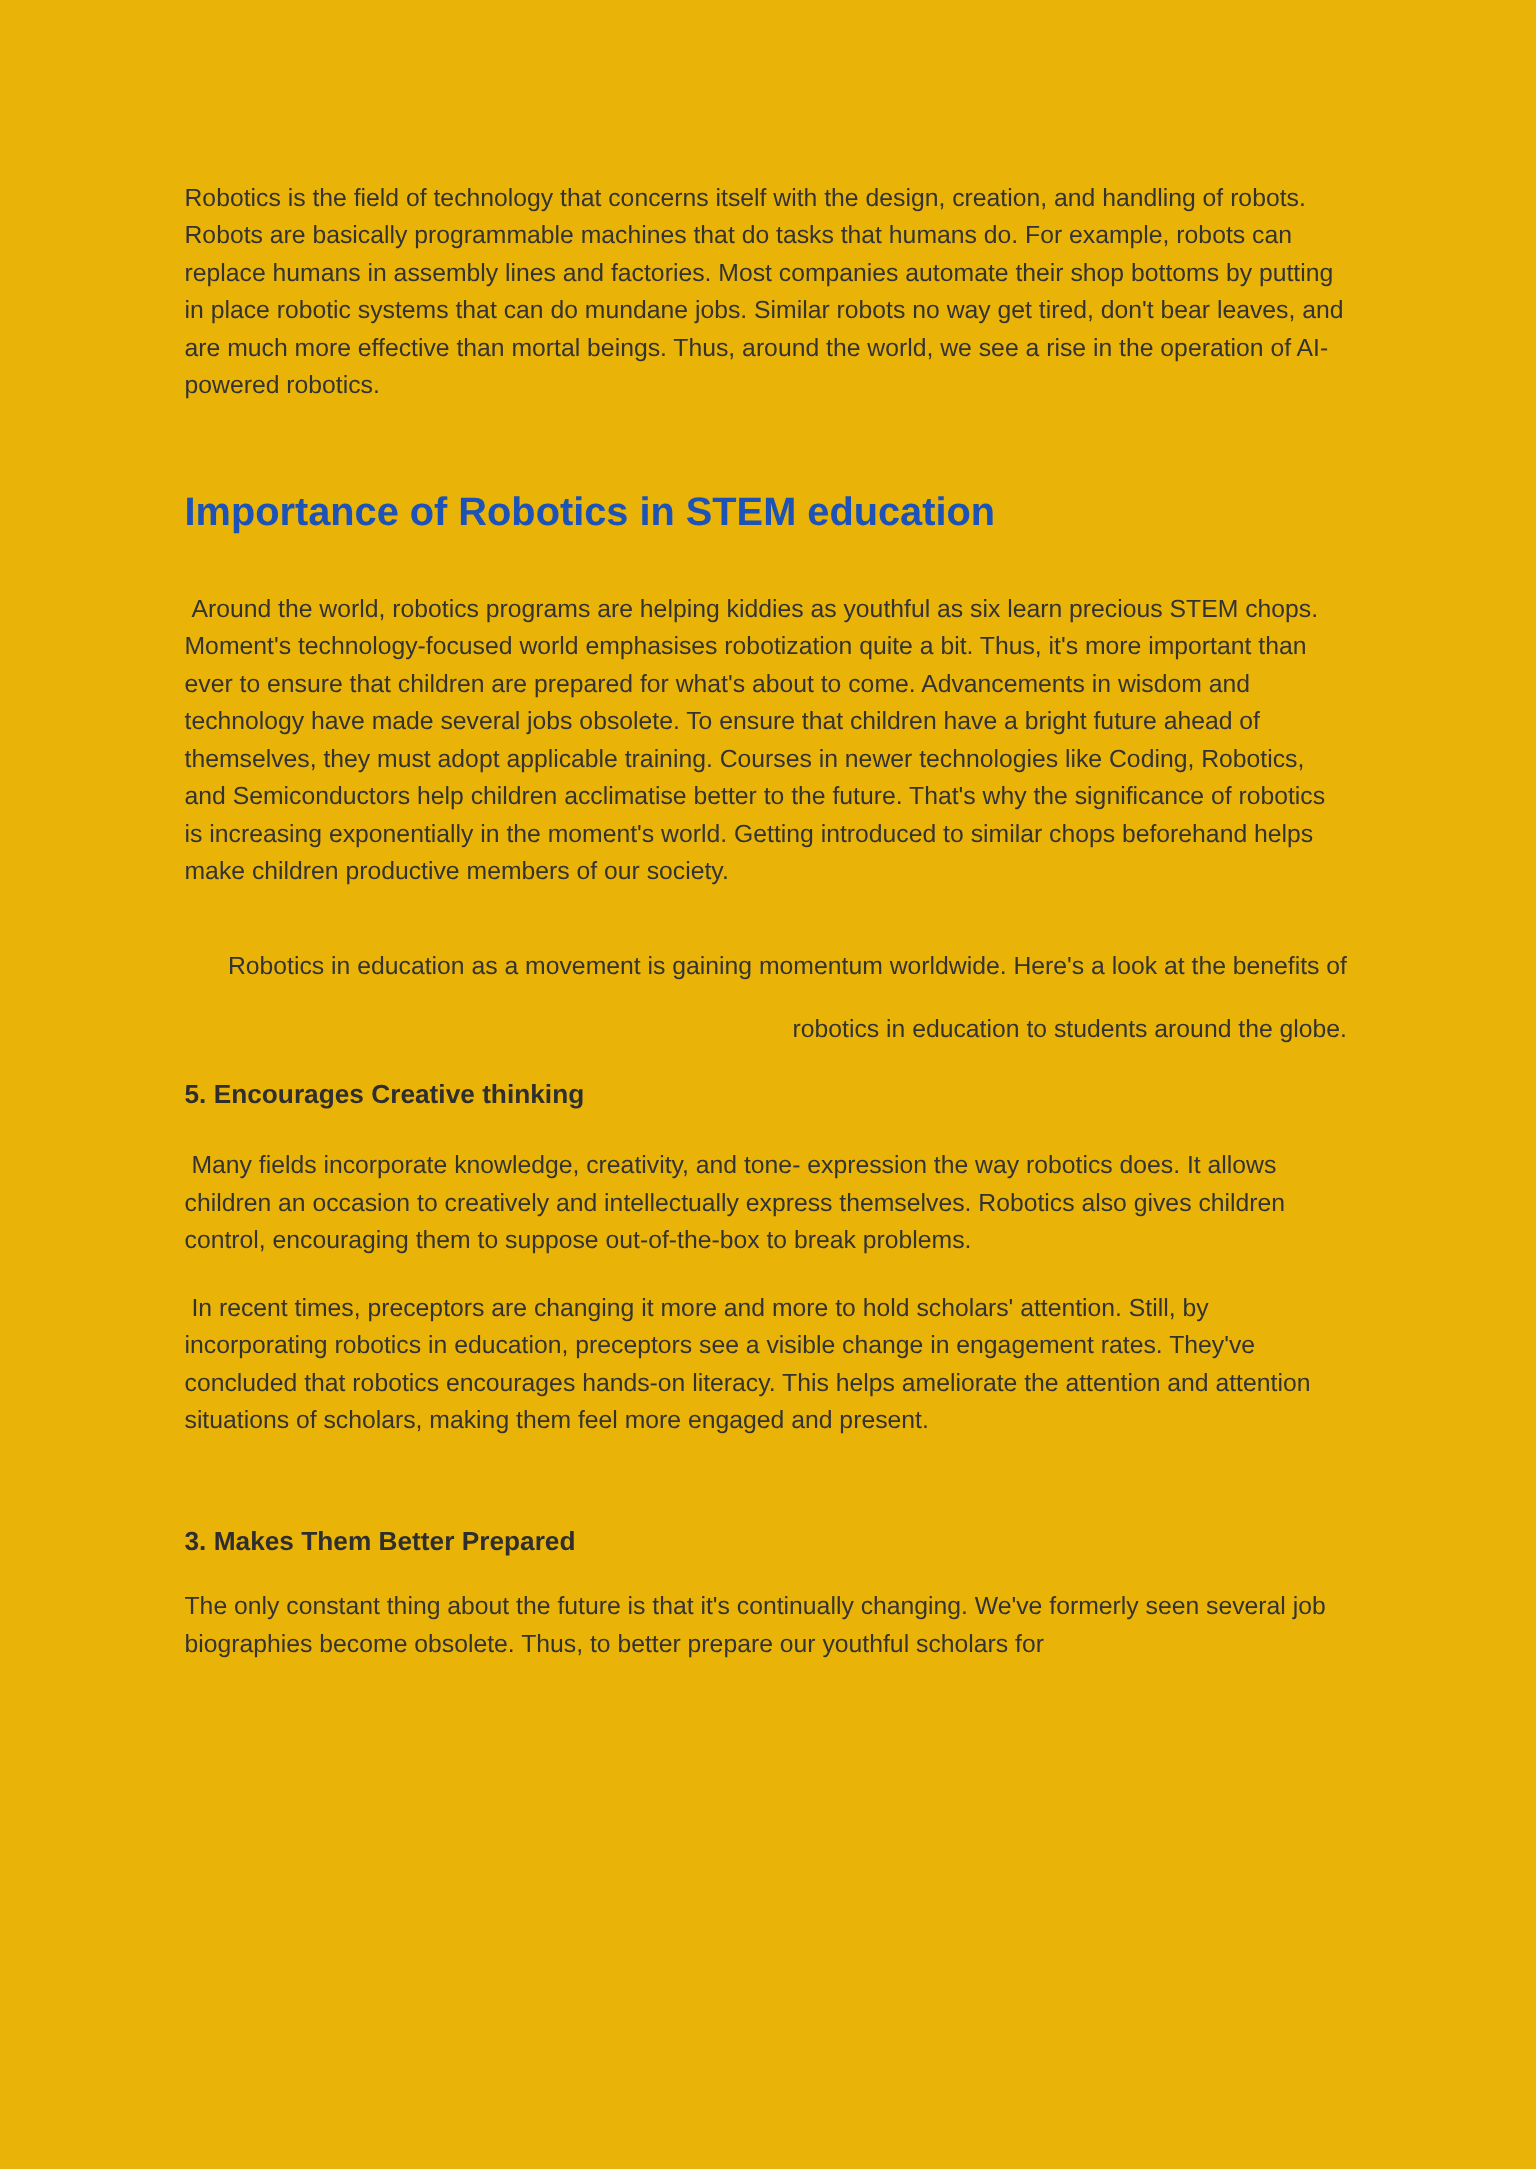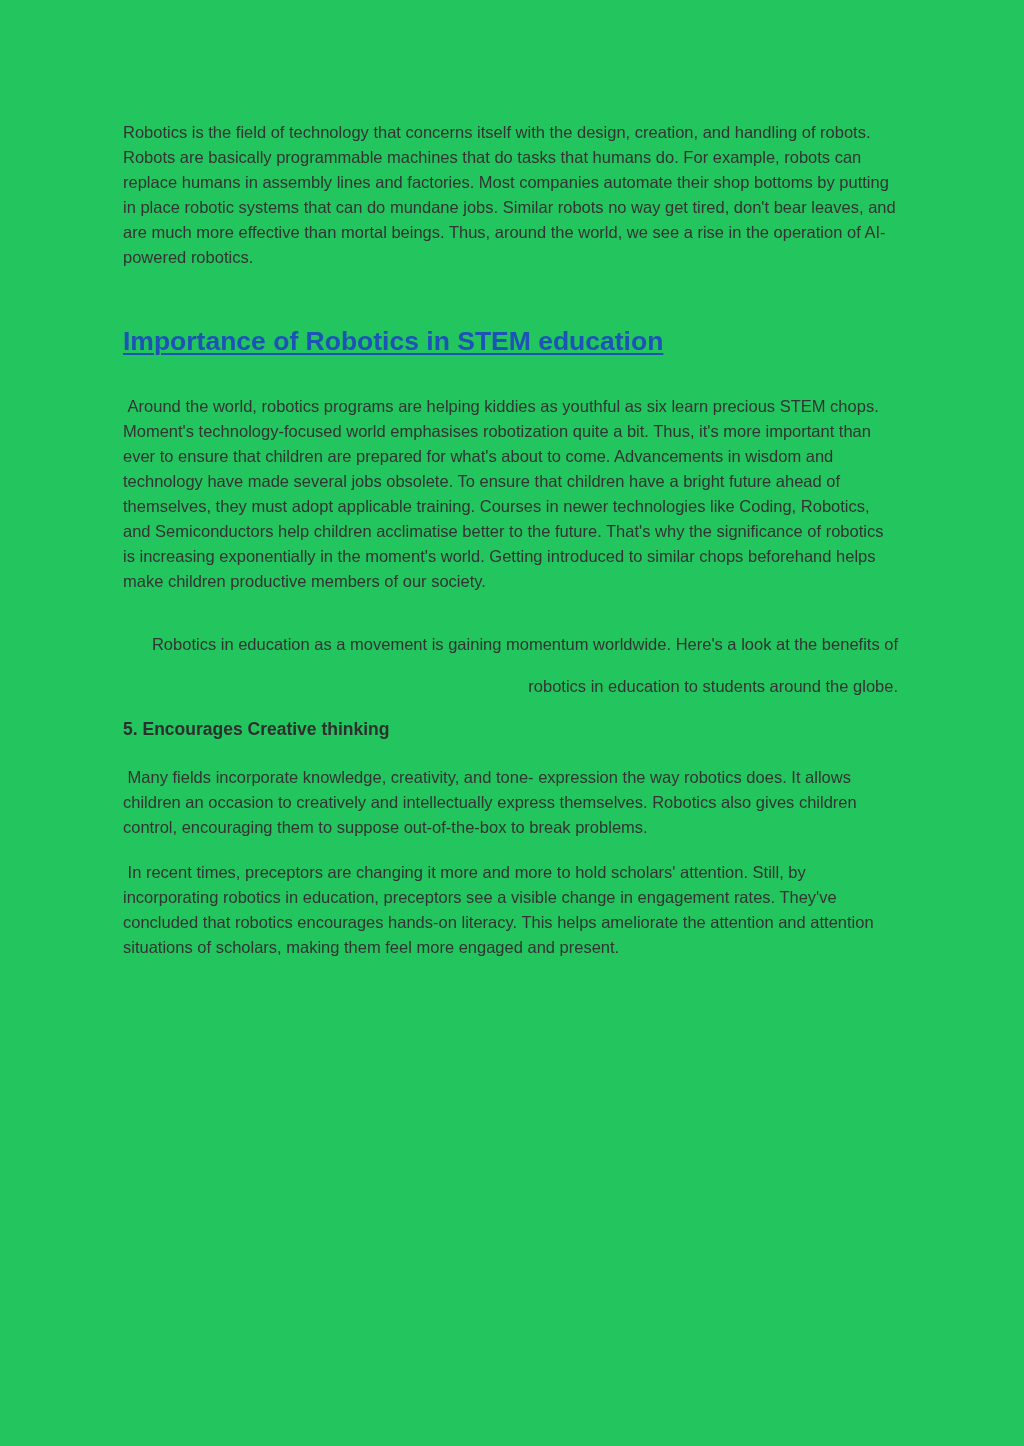--- a/index.html
+++ b/index.html
@@ -11,7 +11,7 @@
     position: relative;
     width: 1024px;
     height: 1446px;
-    background: #22c55e;
+    background: #eab308;
     overflow: hidden;
     font-family: "Liberation Sans", sans-serif;
   }

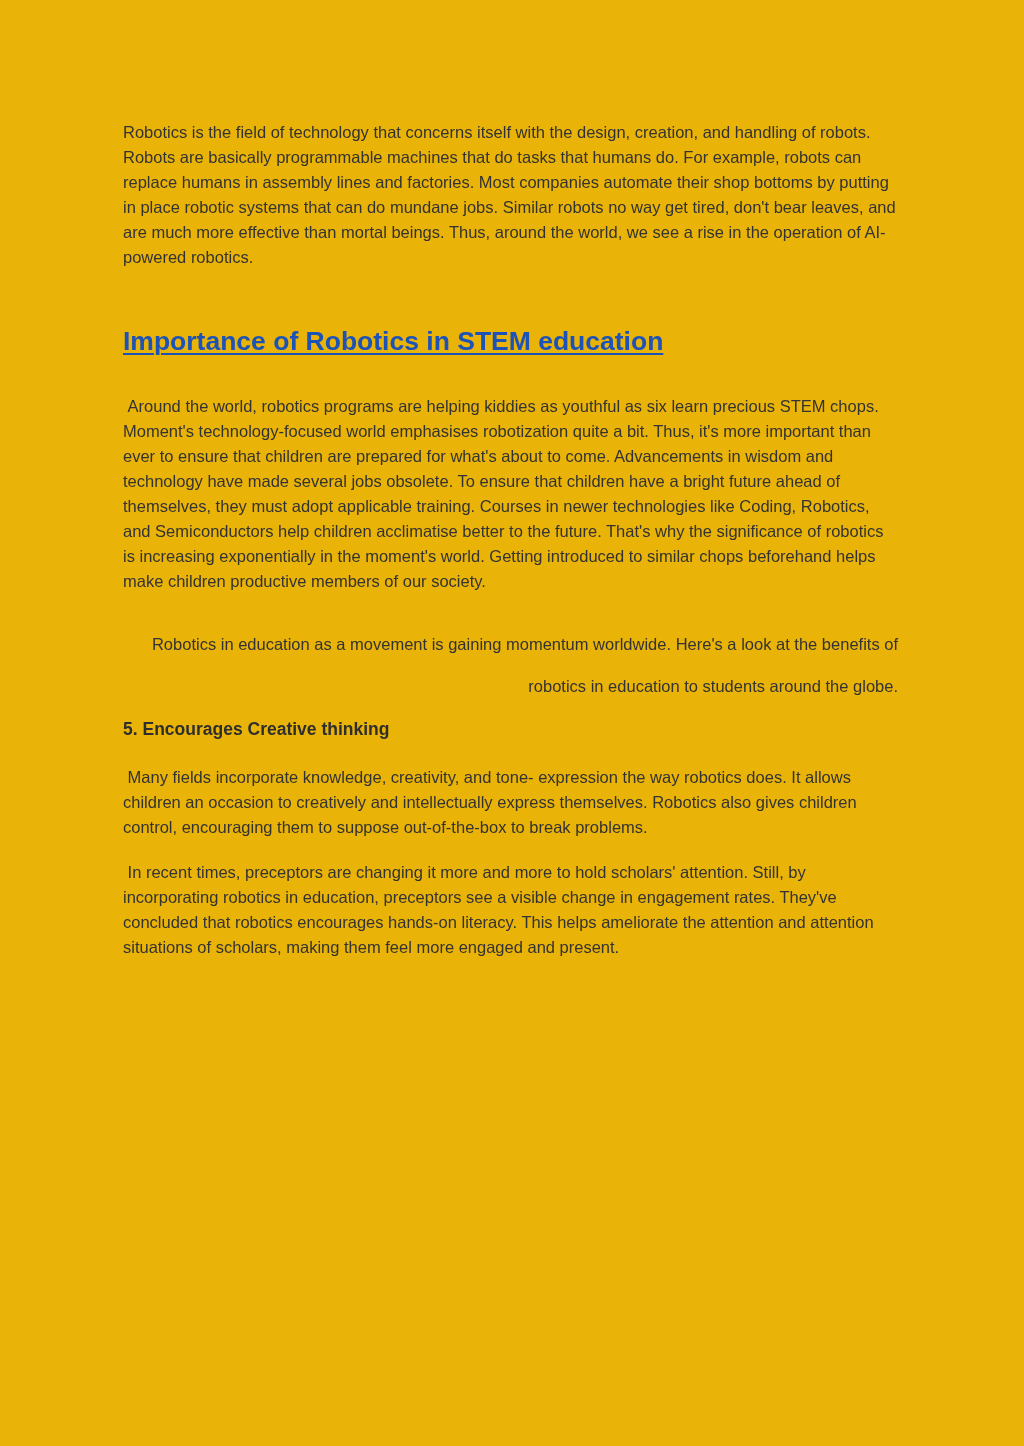--- a/index.html
+++ b/index.html
@@ -36,7 +36,6 @@
     line-height: 35px;
     font-weight: 700;
     color: #1d53b6;
-    text-decoration: underline;
     text-decoration-thickness: 2px;
     text-underline-offset: 3px;
     cursor: pointer;

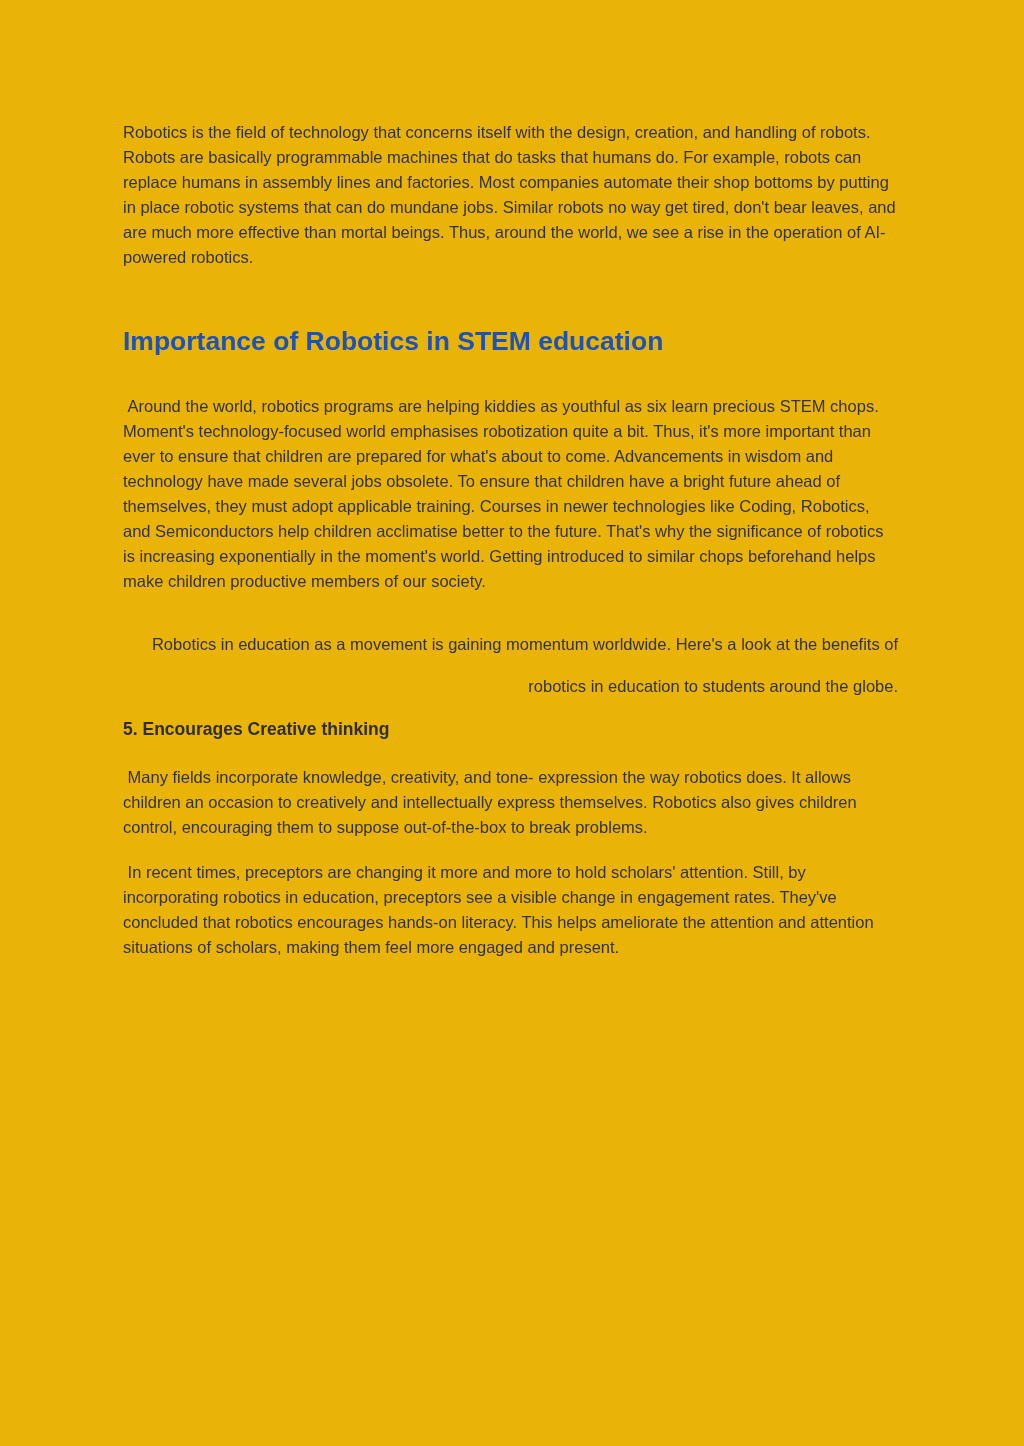--- a/index.html
+++ b/index.html
@@ -81,6 +81,7 @@
 
     <p class="body-para m-p5"> In recent times, preceptors are changing it more and more to hold scholars' attention. Still, by incorporating robotics in education, preceptors see a visible change in engagement rates. They've concluded that robotics encourages hands-on literacy. This helps ameliorate the attention and attention situations of scholars, making them feel more engaged and present.</p>
 
+    <h3 class="sub-heading m-s3">3. Makes Them Better Prepared</h3>
 
 
   </div>

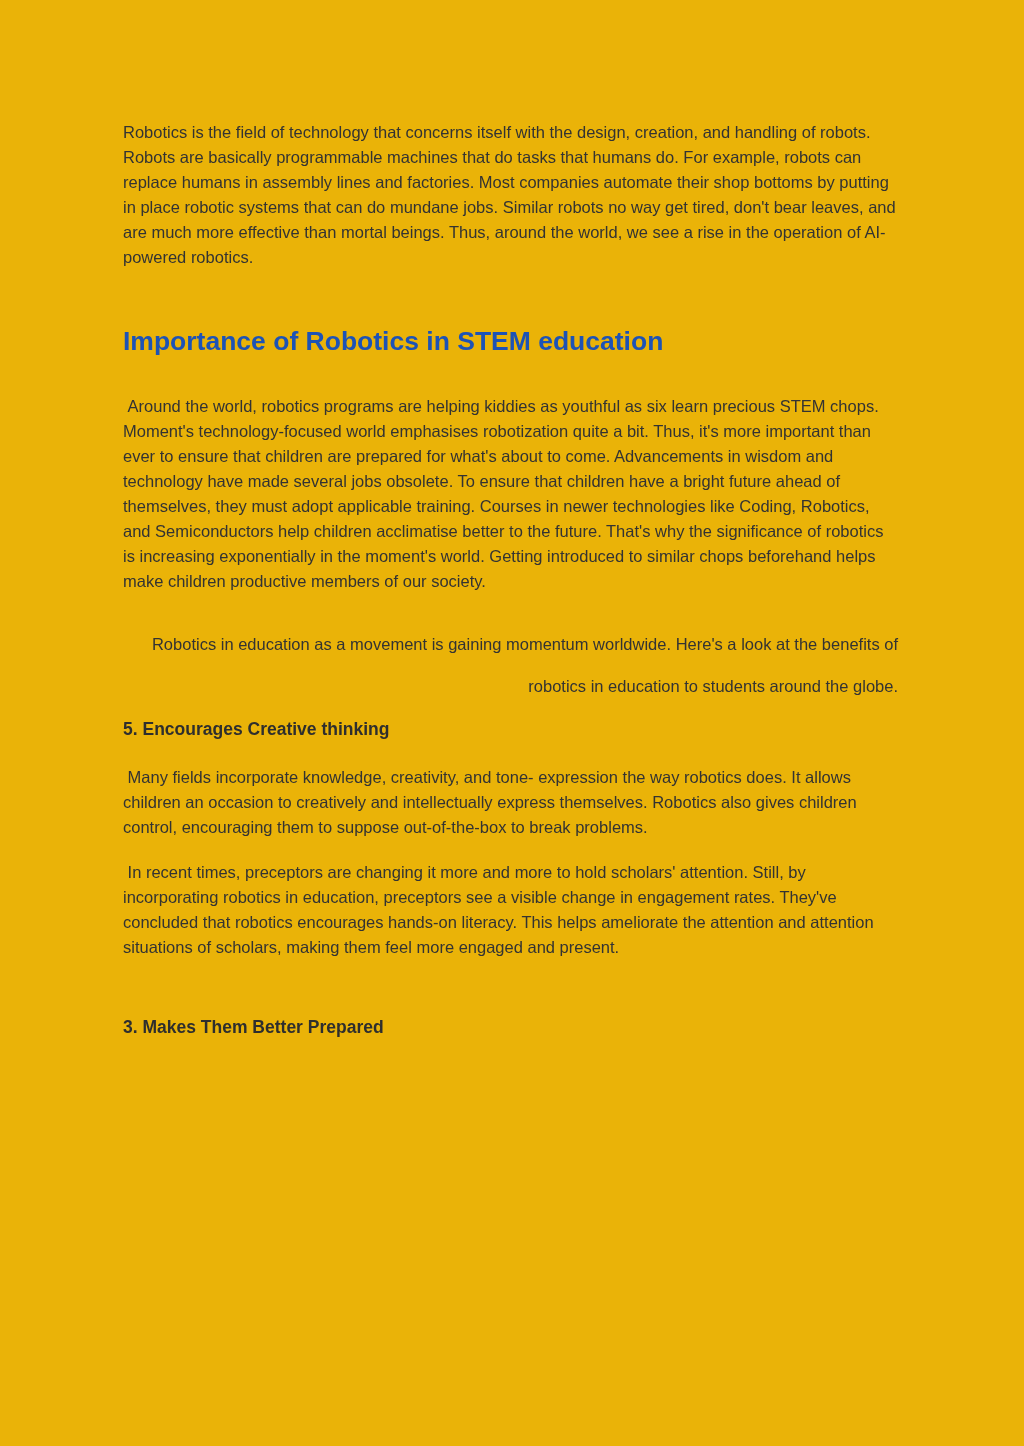--- a/index.html
+++ b/index.html
@@ -83,6 +83,7 @@
 
     <h3 class="sub-heading m-s3">3. Makes Them Better Prepared</h3>
 
+    <p class="body-para m-p6">The only constant thing about the future is that it's continually changing. We've formerly seen several job biographies become obsolete. Thus, to better prepare our youthful scholars for</p>
 
   </div>
 </div>

